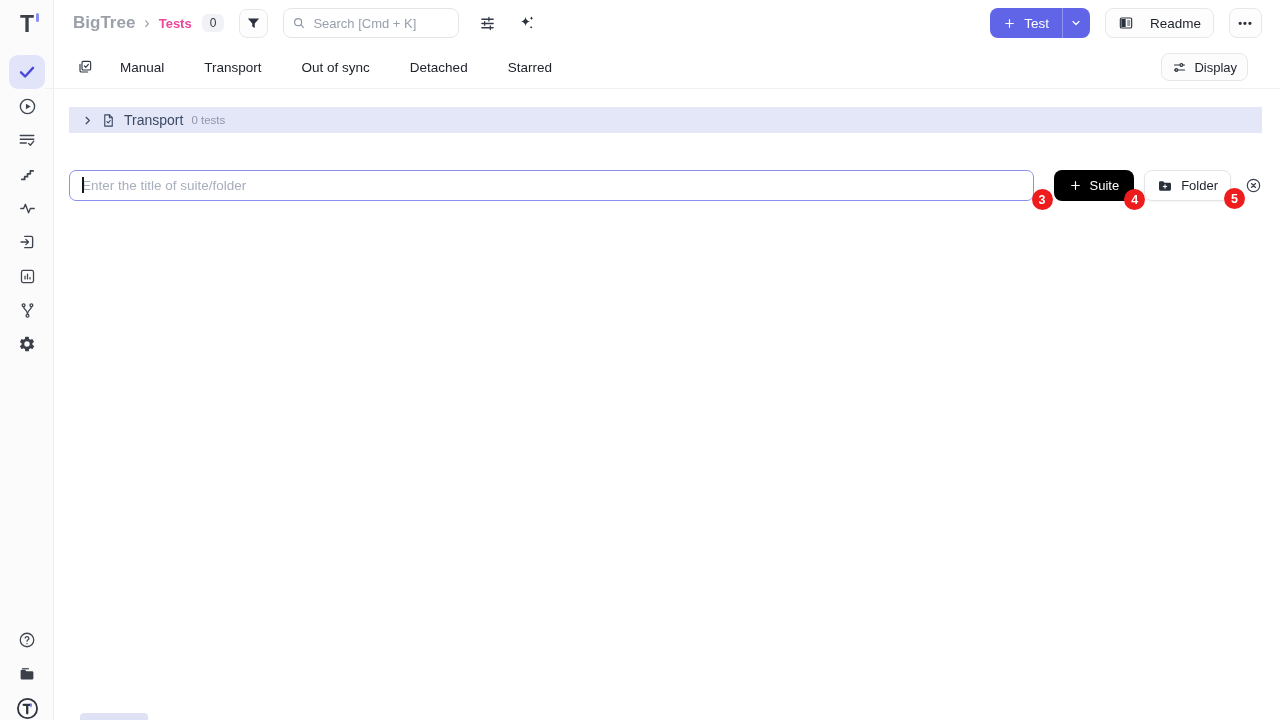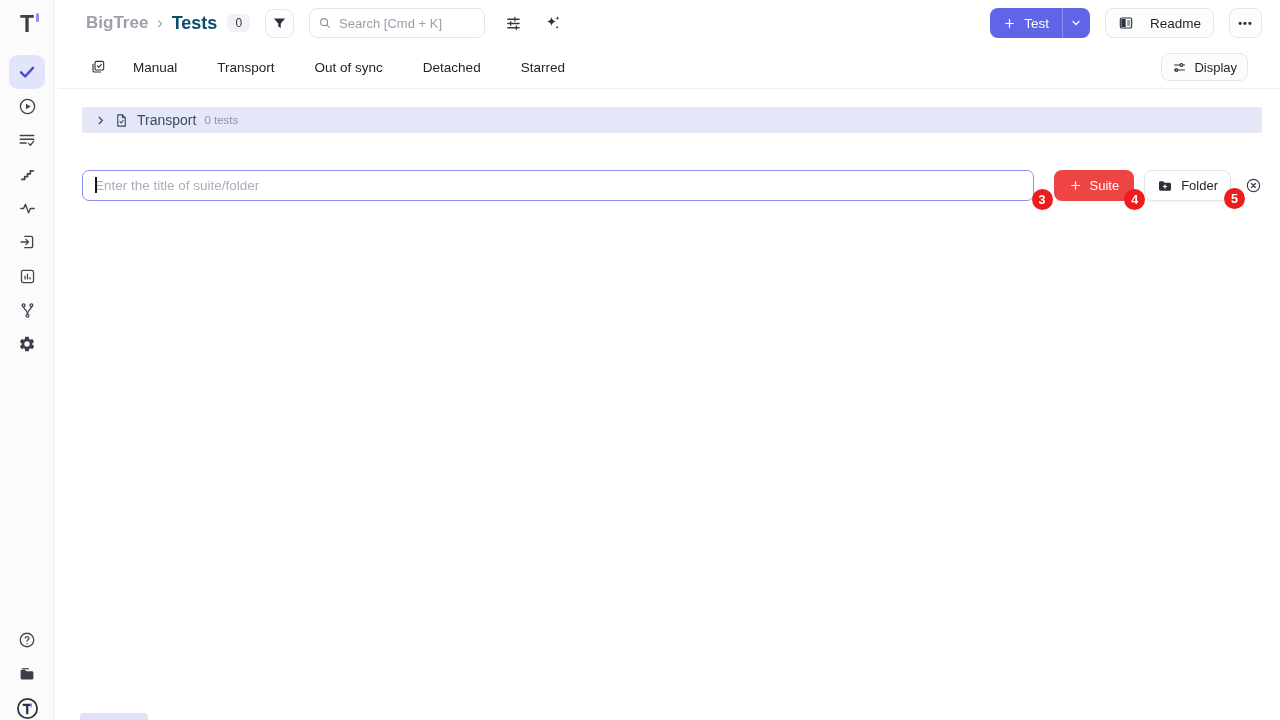--- a/index.html
+++ b/index.html
@@ -22,7 +22,7 @@
   .nav-item.active { background:#e2e5fa; }
 
   
-  .main { position:absolute; left:58px; top:0; right:0; }
+  .main { position:absolute; left:45px; top:0; right:0; }
 
   
   .header { height:46px; display:flex; align-items:center; padding:0 18px 0 28px; }

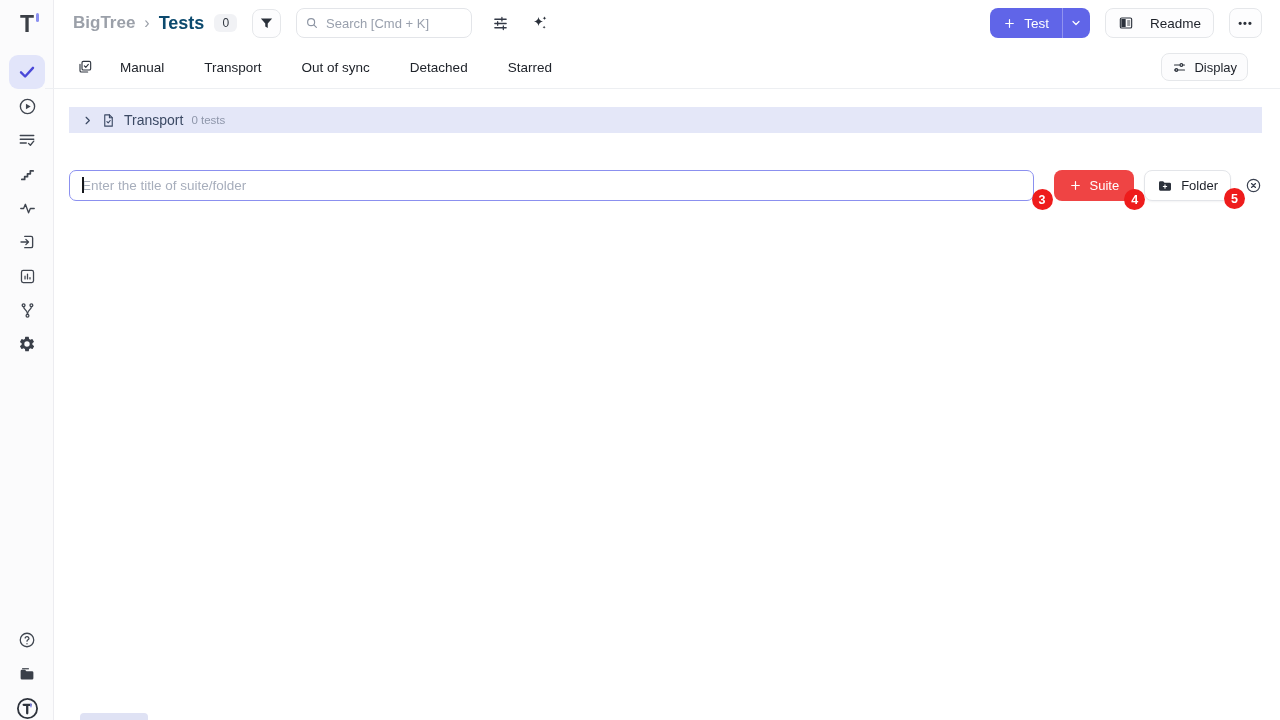--- a/index.html
+++ b/index.html
@@ -28,7 +28,7 @@
   .header { height:46px; display:flex; align-items:center; padding:0 18px 0 28px; }
   .crumb-project { font-size:17px; font-weight:600; color:#9ba0a9; }
   .crumb-sep { font-size:16px; color:#9ba0a9; margin:0 9px; }
-  .crumb-current { font-size:18px; font-weight:700; color:#0c4a6e; }
+  .crumb-current { font-size:13px; font-weight:700; color:#ec4899; }
   .count-pill { margin-left:10px; background:#f1f2f5; color:#30363f; font-size:12px;
     padding:3px 8px; border-radius:6px; line-height:1; }
   .icon-btn { border:1px solid #e5e7ea; border-radius:8px; background:#fdfdfe;

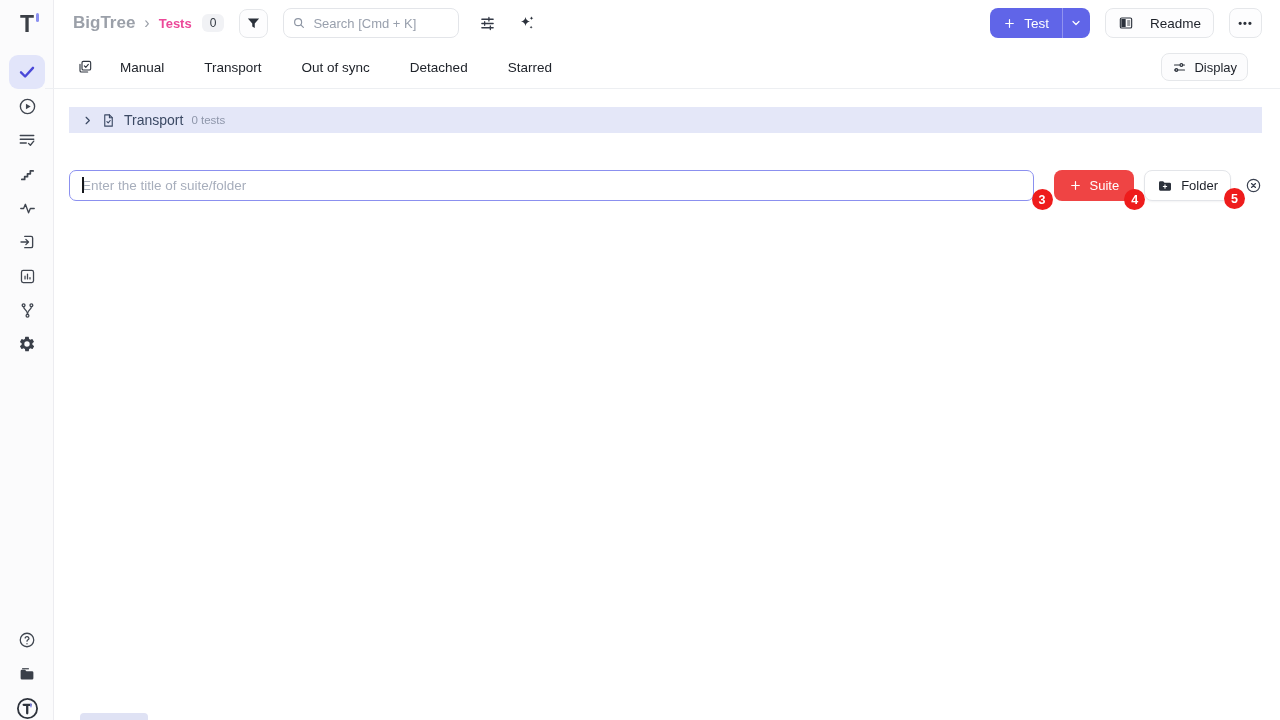--- a/index.html
+++ b/index.html
@@ -78,7 +78,7 @@
   .title-input::placeholder { color:#a7aebc; }
   .caret-bar { position:absolute; left:13px; top:7px; width:1.5px; height:16px; background:#15171c; }
   .suite-btn { position:relative; margin-left:20px; height:31px; border:none; cursor:pointer;
-    background:#ef4444; color:#fff; border-radius:8px; display:flex; align-items:center;
+    background:#000000; color:#fff; border-radius:8px; display:flex; align-items:center;
     gap:8px; padding:0 15px; font-size:13px; font-weight:500;
     font-family:"Liberation Sans", sans-serif; }
   .folder-btn { position:relative; margin-left:10px; height:31px; cursor:pointer;

